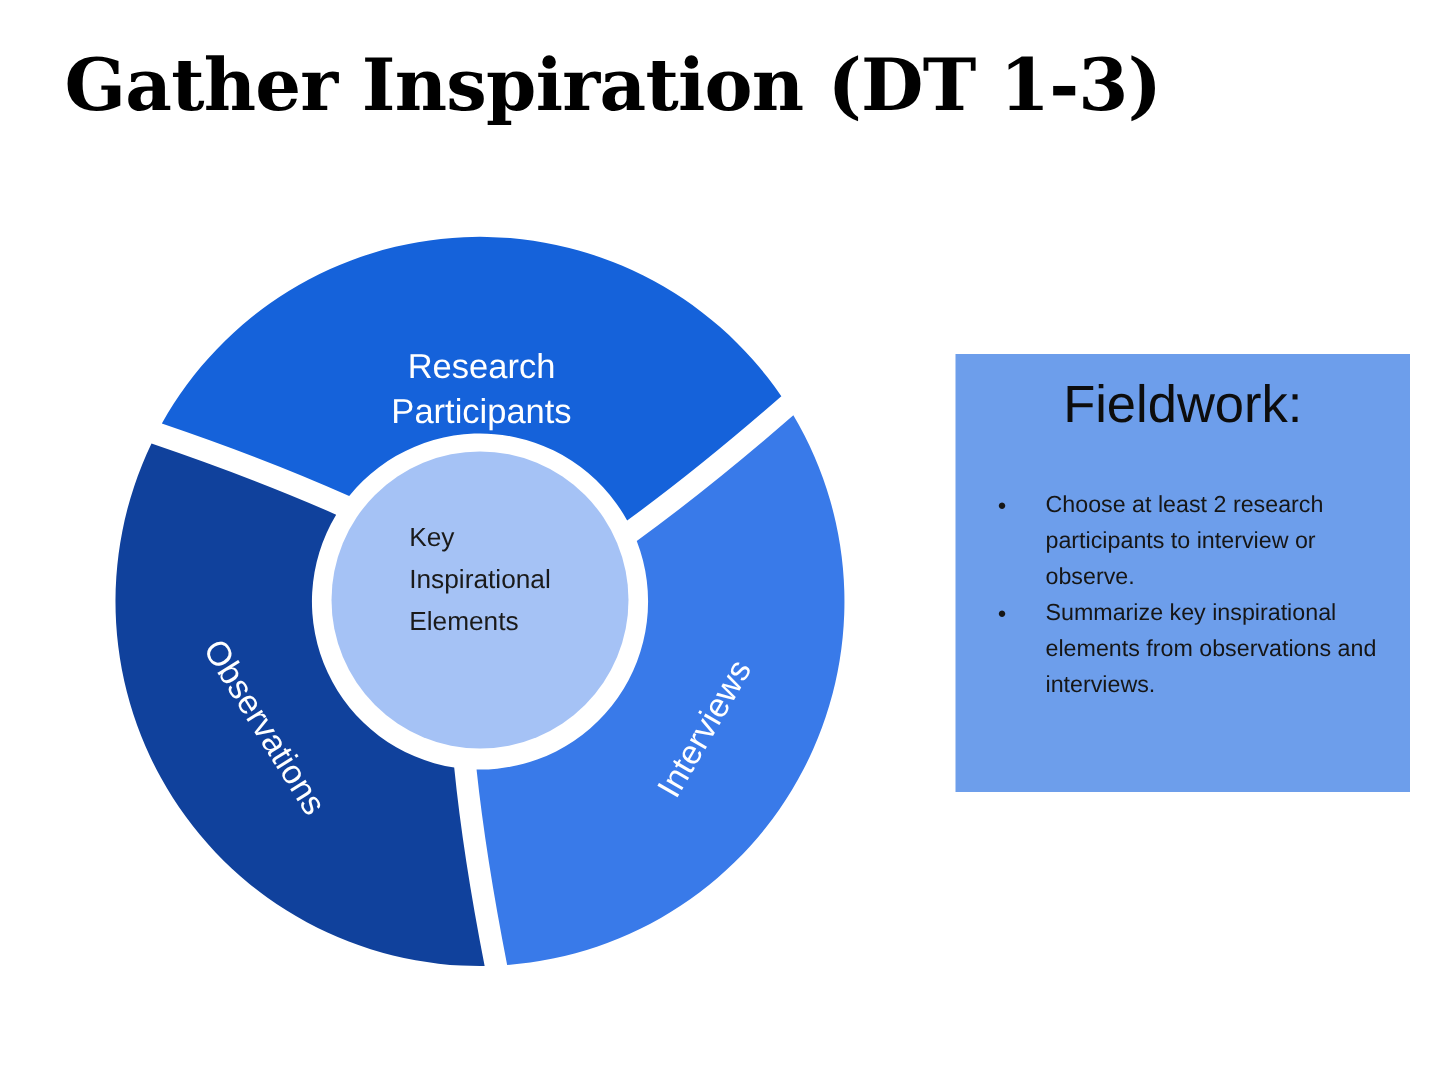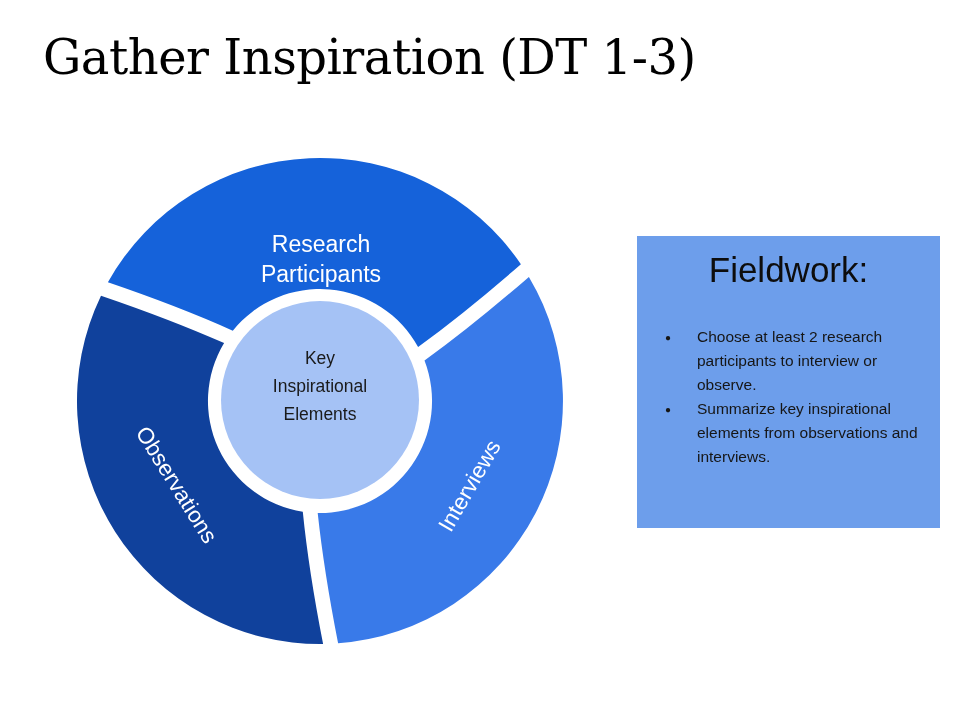--- a/index.html
+++ b/index.html
@@ -15,7 +15,7 @@
     left:43px;top:30px;
     margin:0;
     font-family:"DejaVu Serif", serif;
-    font-weight:400;
+    font-weight:700;
     font-size:48px;
     line-height:1.15;
     letter-spacing:-0.5px;

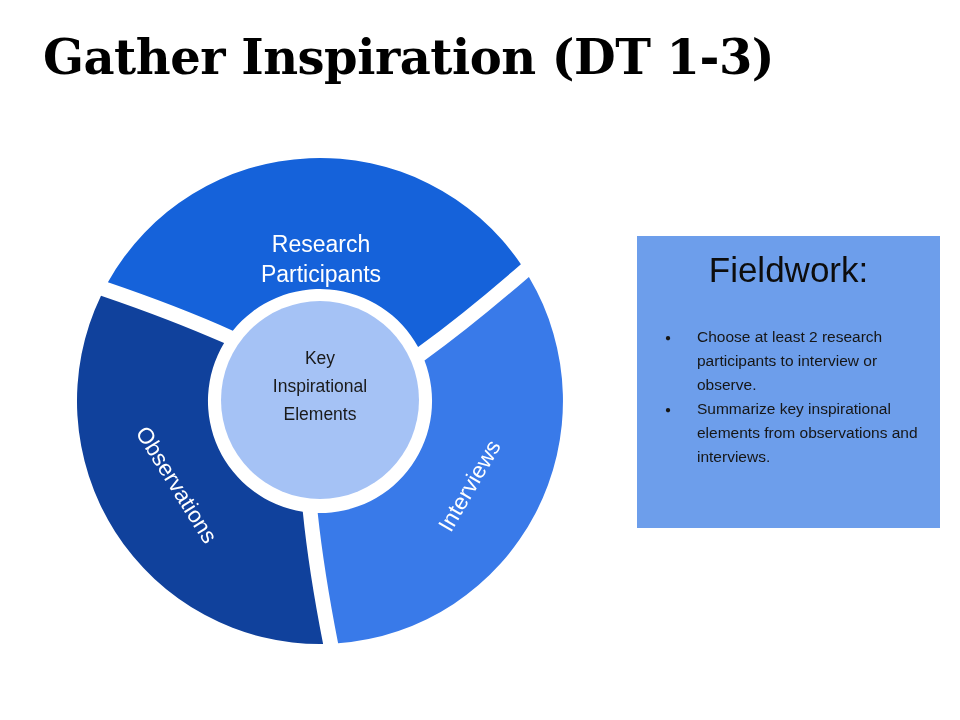--- a/index.html
+++ b/index.html
@@ -55,7 +55,7 @@
     color:#1a1a1a;
     font-size:17.5px;
     line-height:28px;
-    text-align:center;
+    text-align:left;
     white-space:pre-line;
   }
   .fieldwork-panel{

